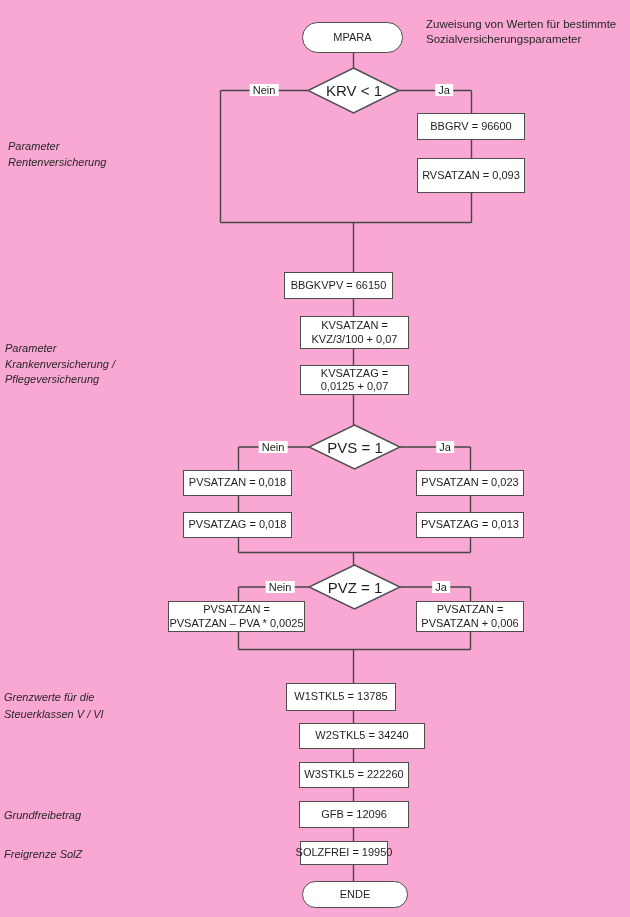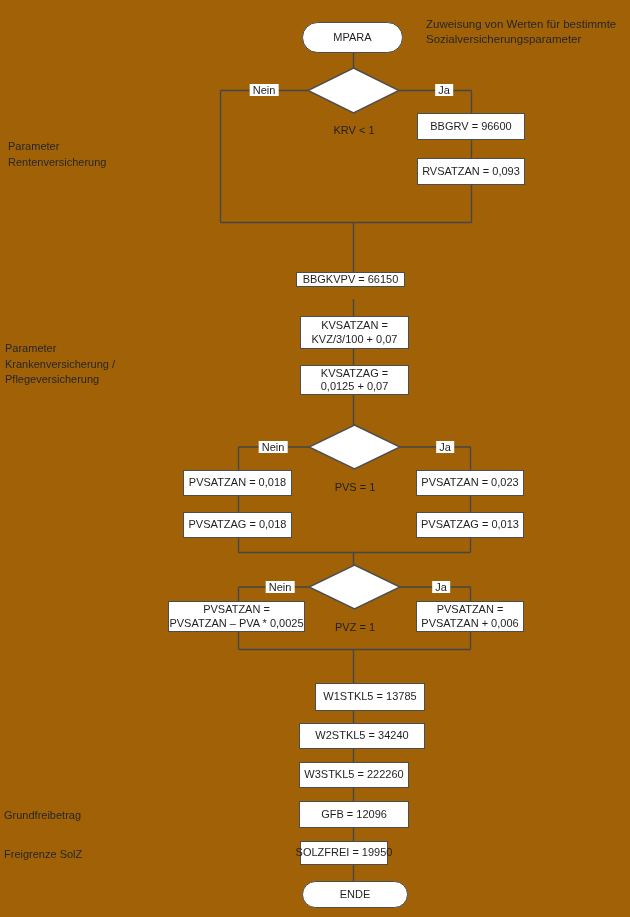--- a/index.html
+++ b/index.html
@@ -4,7 +4,7 @@
 <style>
   html,body{margin:0;padding:0;background:#ffffff;}
   .canvas{
-    position:relative;width:630px;height:917px;background:#a16207;overflow:hidden;
+    position:relative;width:630px;height:917px;background:#f9a8d4;overflow:hidden;
     font-family:"Liberation Sans","DejaVu Sans",sans-serif;color:#1f1f1f;
   }
   .lines{position:absolute;left:0;top:0;}

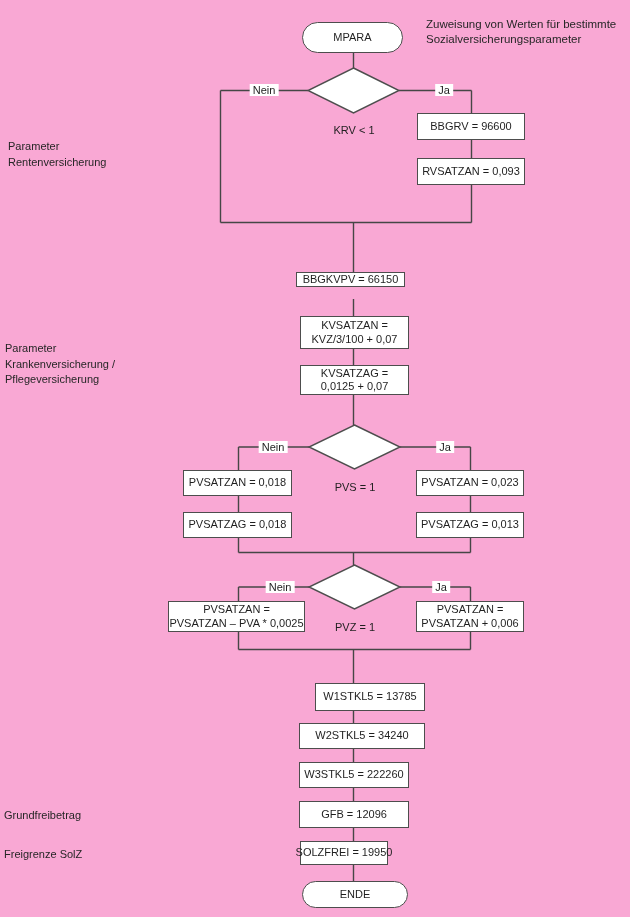--- a/index.html
+++ b/index.html
@@ -17,7 +17,7 @@
   .terminator{border-radius:16px;}
   .diamond-label{
     position:absolute;transform:translate(-50%,-50%);
-    font-size:11px;color:#1f1f1f;white-space:nowrap;margin-top:40px;
+    font-size:15px;color:#1f1f1f;white-space:nowrap;
   }
   .branch-label{
     position:absolute;transform:translate(-50%,-50%);

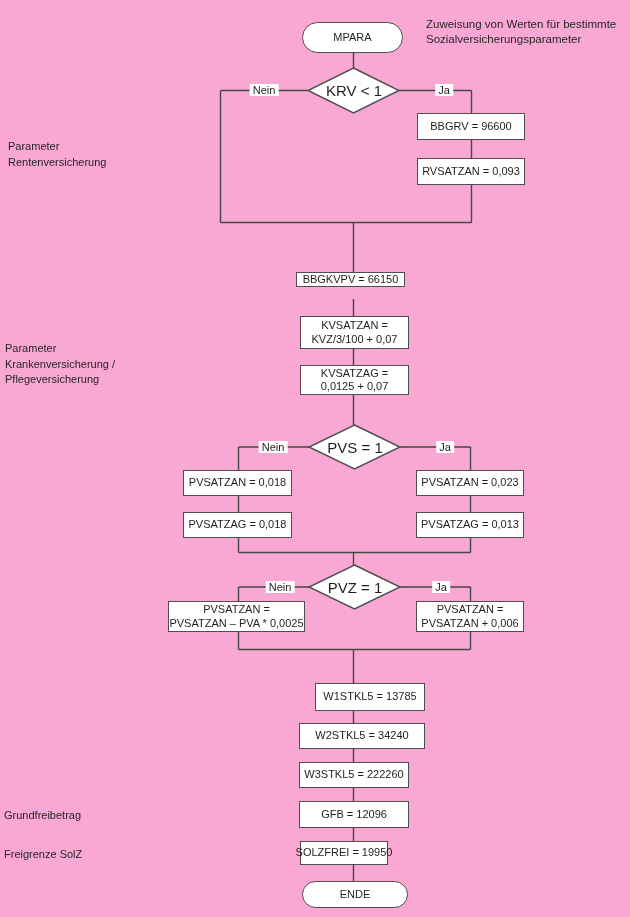--- a/index.html
+++ b/index.html
@@ -24,7 +24,7 @@
     font-size:11px;color:#1f1f1f;background:#ffffff;padding:0 3px;white-space:nowrap;
   }
   .side-label{
-    position:absolute;font-size:11px;line-height:15.5px;color:#262626;white-space:nowrap;
+    position:absolute;font-size:11px;line-height:15.5px;color:#262626;white-space:nowrap;font-style:italic;
   }
   .annotation{
     position:absolute;left:426px;top:17px;font-size:11.5px;line-height:15px;

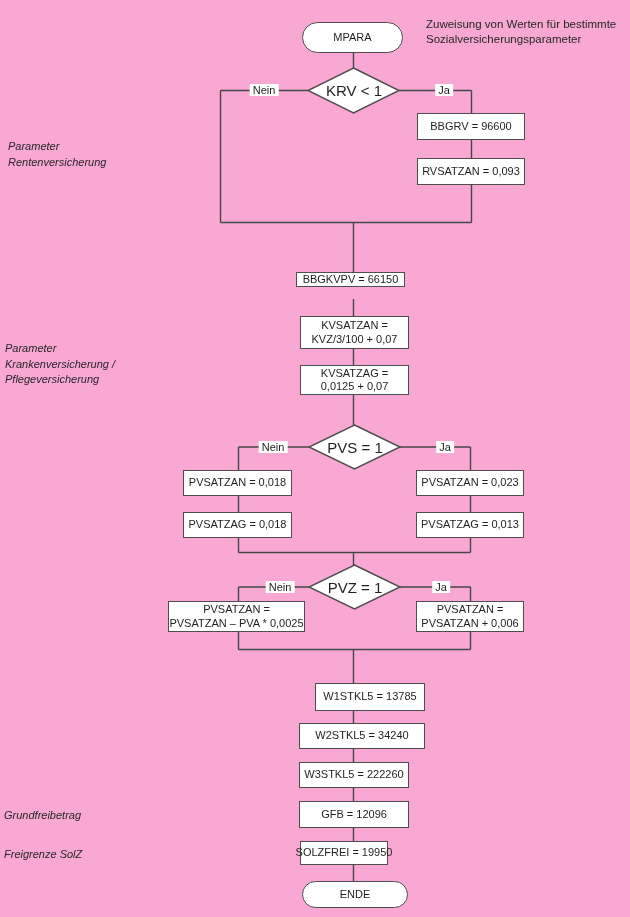--- a/index.html
+++ b/index.html
@@ -90,7 +90,7 @@
   <span class="branch-label" style="left:441px;top:587px">Ja</span>
 
   <div class="box" style="left:417px;top:113px;width:108px;height:27px">BBGRV = 96600</div>
-  <div class="box" style="left:417px;top:158px;width:108px;height:27px">RVSATZAN = 0,093</div>
+  <div class="box" style="left:417px;top:158px;width:108px;height:35px">RVSATZAN = 0,093</div>
 
   <div class="box" style="left:296px;top:272px;width:109px;height:15px">BBGKVPV = 66150</div>
   <div class="box" style="left:300px;top:316px;width:109px;height:33px">

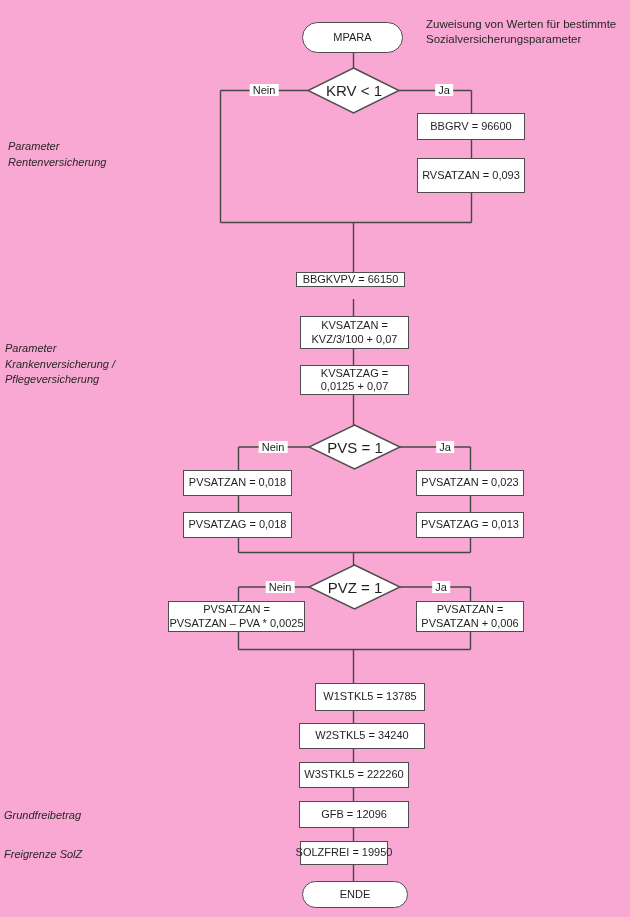--- a/index.html
+++ b/index.html
@@ -92,7 +92,7 @@
   <div class="box" style="left:417px;top:113px;width:108px;height:27px">BBGRV = 96600</div>
   <div class="box" style="left:417px;top:158px;width:108px;height:35px">RVSATZAN = 0,093</div>
 
-  <div class="box" style="left:296px;top:272px;width:109px;height:15px">BBGKVPV = 66150</div>
+  <div class="box" style="left:284px;top:272px;width:109px;height:27px">BBGKVPV = 66150</div>
   <div class="box" style="left:300px;top:316px;width:109px;height:33px">
     <span>KVSATZAN =</span>
     <span>KVZ/3/100 + 0,07</span>

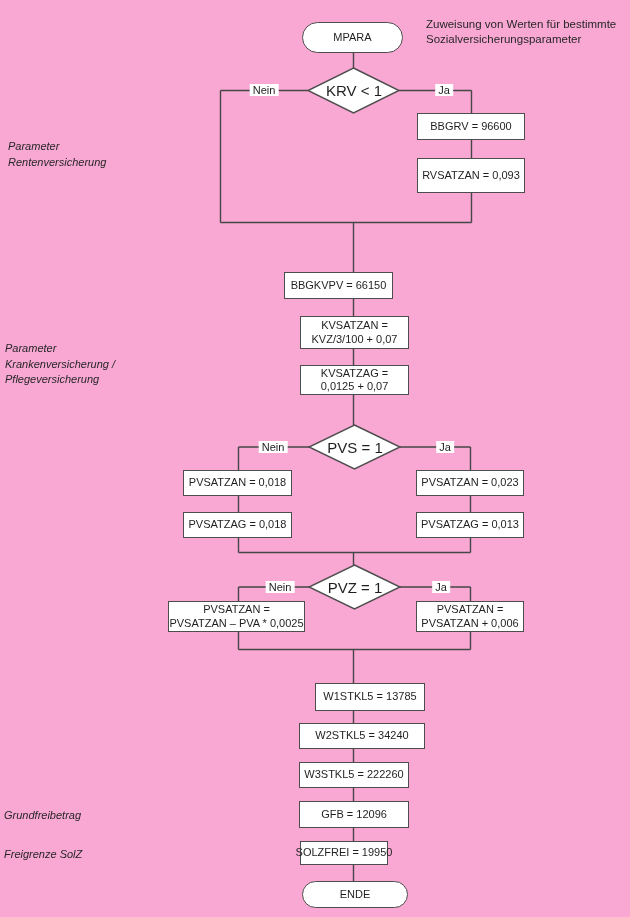--- a/index.html
+++ b/index.html
@@ -72,6 +72,10 @@
     <div>Krankenversicherung /</div>
     <div>Pflegeversicherung</div>
   </div>
+  <div class="side-label" style="left:4px;top:689px;line-height:17px">
+    <div>Grenzwerte für die</div>
+    <div>Steuerklassen V / VI</div>
+  </div>
   <div class="side-label" style="left:4px;top:808px">Grundfreibetrag</div>
   <div class="side-label" style="left:4px;top:847px">Freigrenze SolZ</div>
 

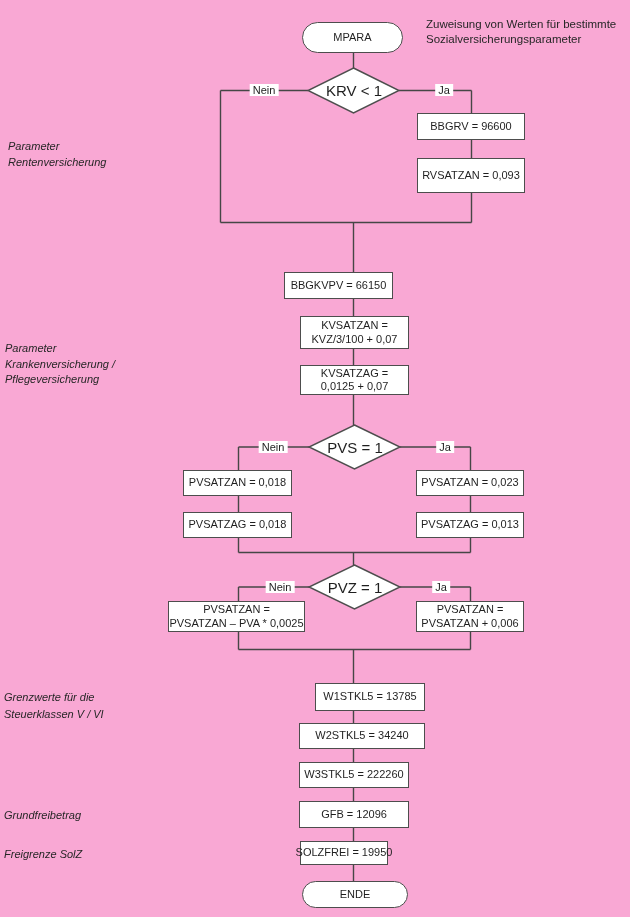--- a/index.html
+++ b/index.html
@@ -120,7 +120,7 @@
     <span>PVSATZAN + 0,006</span>
   </div>
 
-  <div class="box" style="left:315px;top:683px;width:110px;height:28px">W1STKL5 = 13785</div>
+  <div class="box" style="left:286px;top:683px;width:110px;height:28px">W1STKL5 = 13785</div>
   <div class="box" style="left:299px;top:723px;width:126px;height:26px">W2STKL5 = 34240</div>
   <div class="box" style="left:299px;top:762px;width:110px;height:26px">W3STKL5 = 222260</div>
   <div class="box" style="left:299px;top:801px;width:110px;height:27px">GFB = 12096</div>

